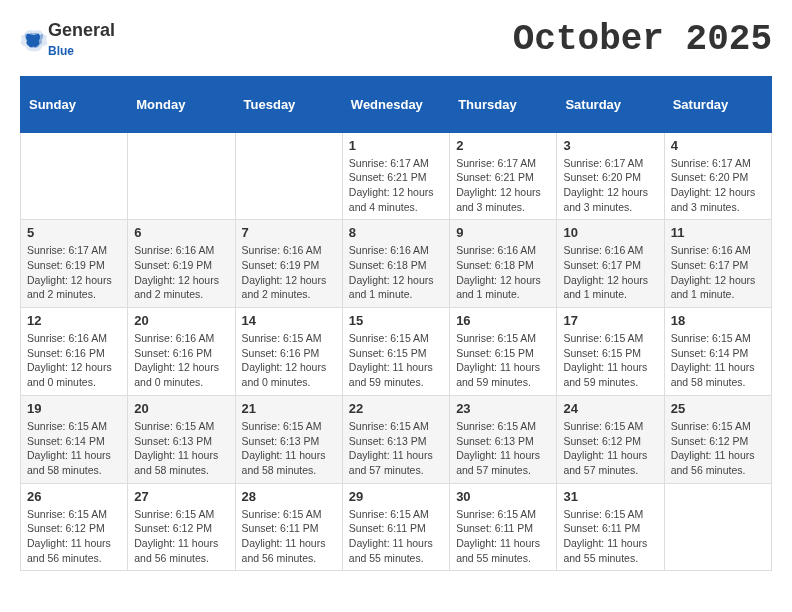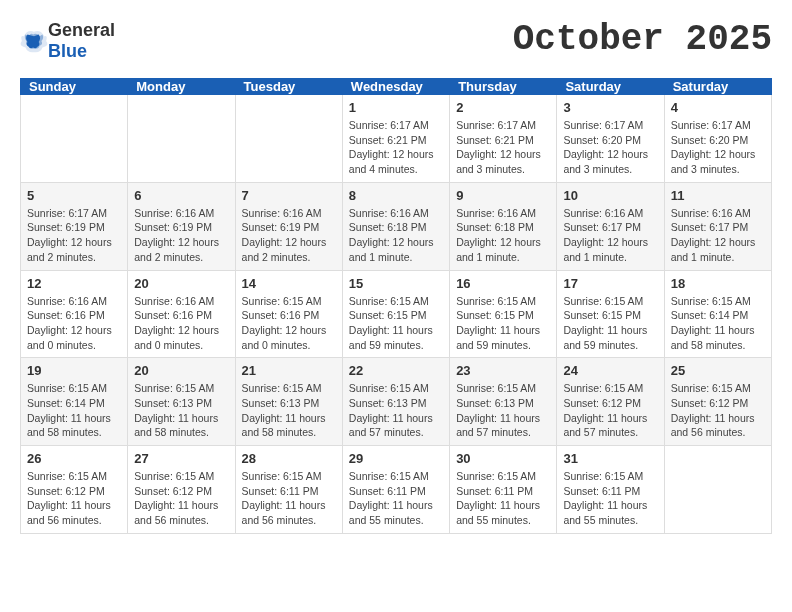--- a/index.html
+++ b/index.html
@@ -93,7 +93,7 @@
     <div>
       <div>
         <span style="font-size:18px;font-weight:bold;color:#333;">General</span><br>
-        <span style="font-size:18px;font-weight:bold;color:#1a5fb4;text-align:right;">Blue</span>
+        <span style="font-size:12px;font-weight:bold;color:#1a5fb4;text-align:right;">Blue</span>
       </div>
     </div>
   </div>

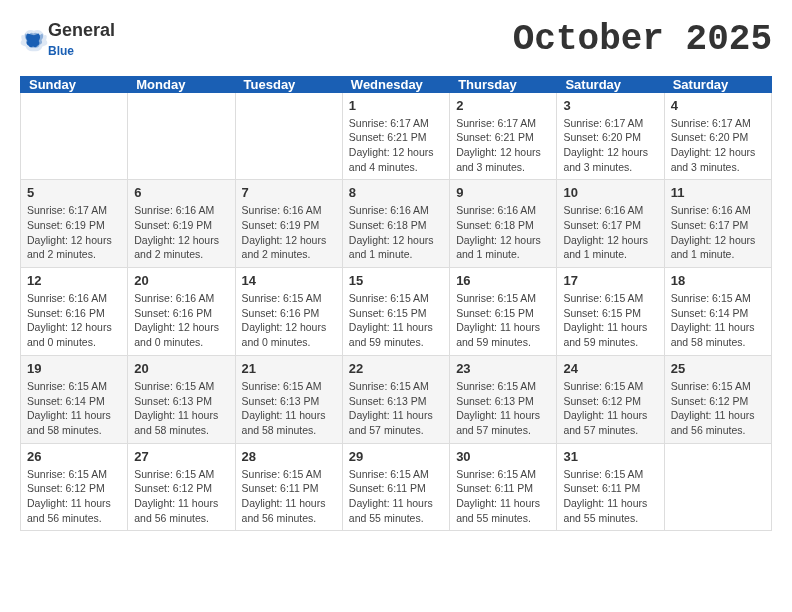--- a/index.html
+++ b/index.html
@@ -46,7 +46,7 @@
     .calendar th {
       background-color: #1a5fb4;
       color: #fff;
-      padding: 0 8px;
+      padding: 20px 8px;
       text-align: left;
       font-size: 13px;
       font-weight: bold;

